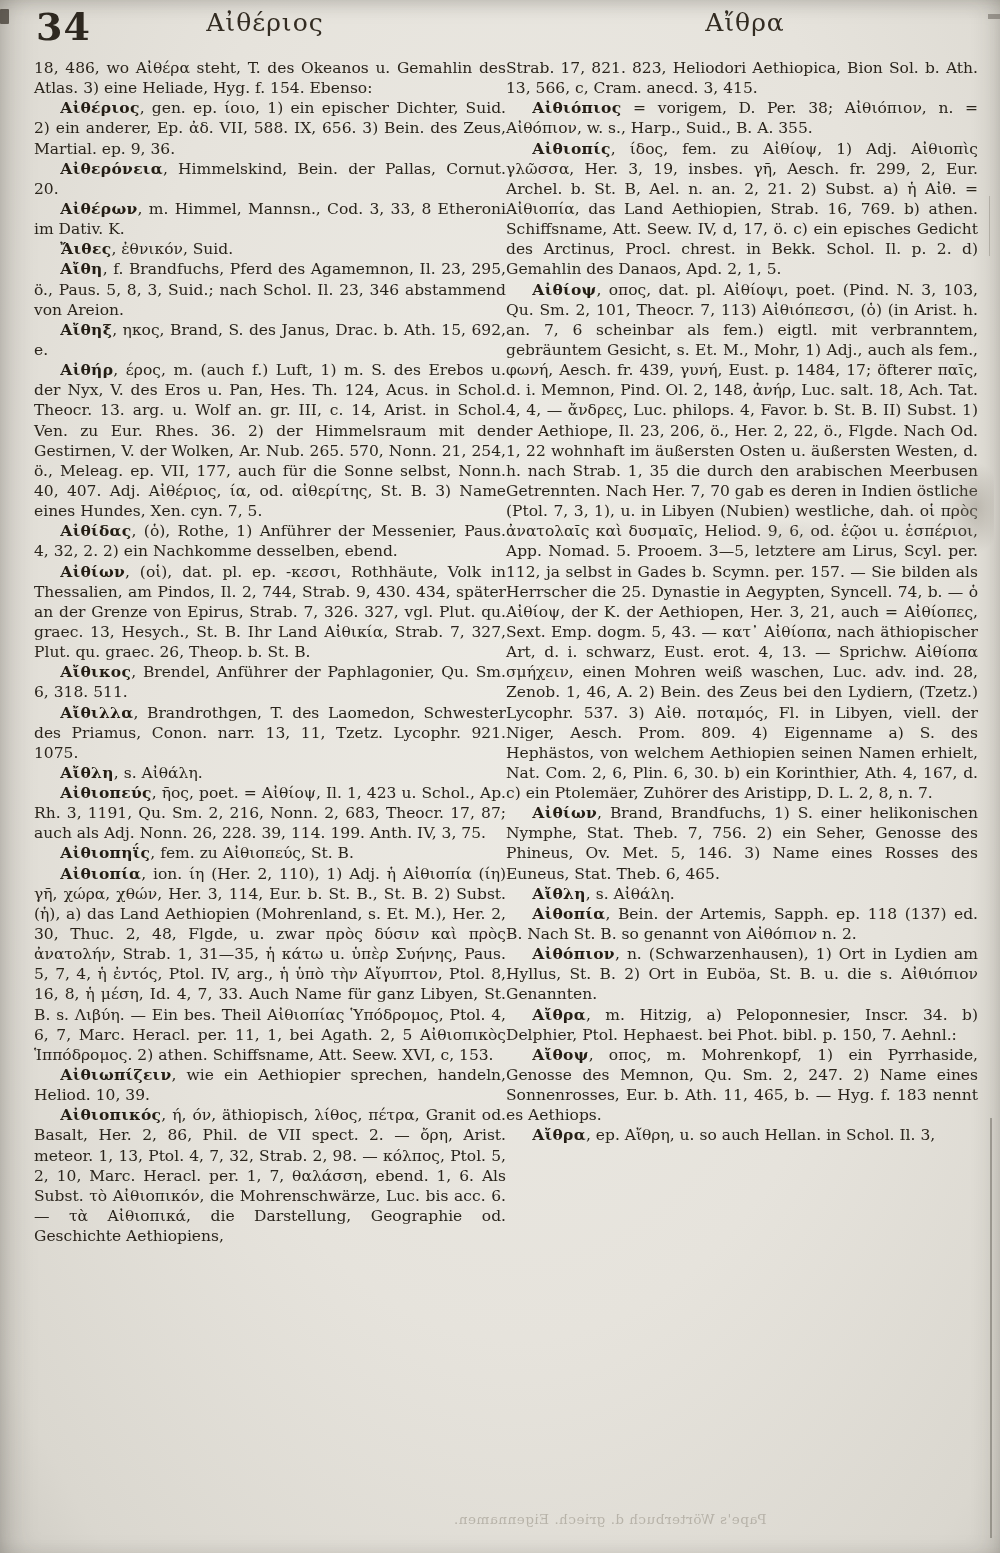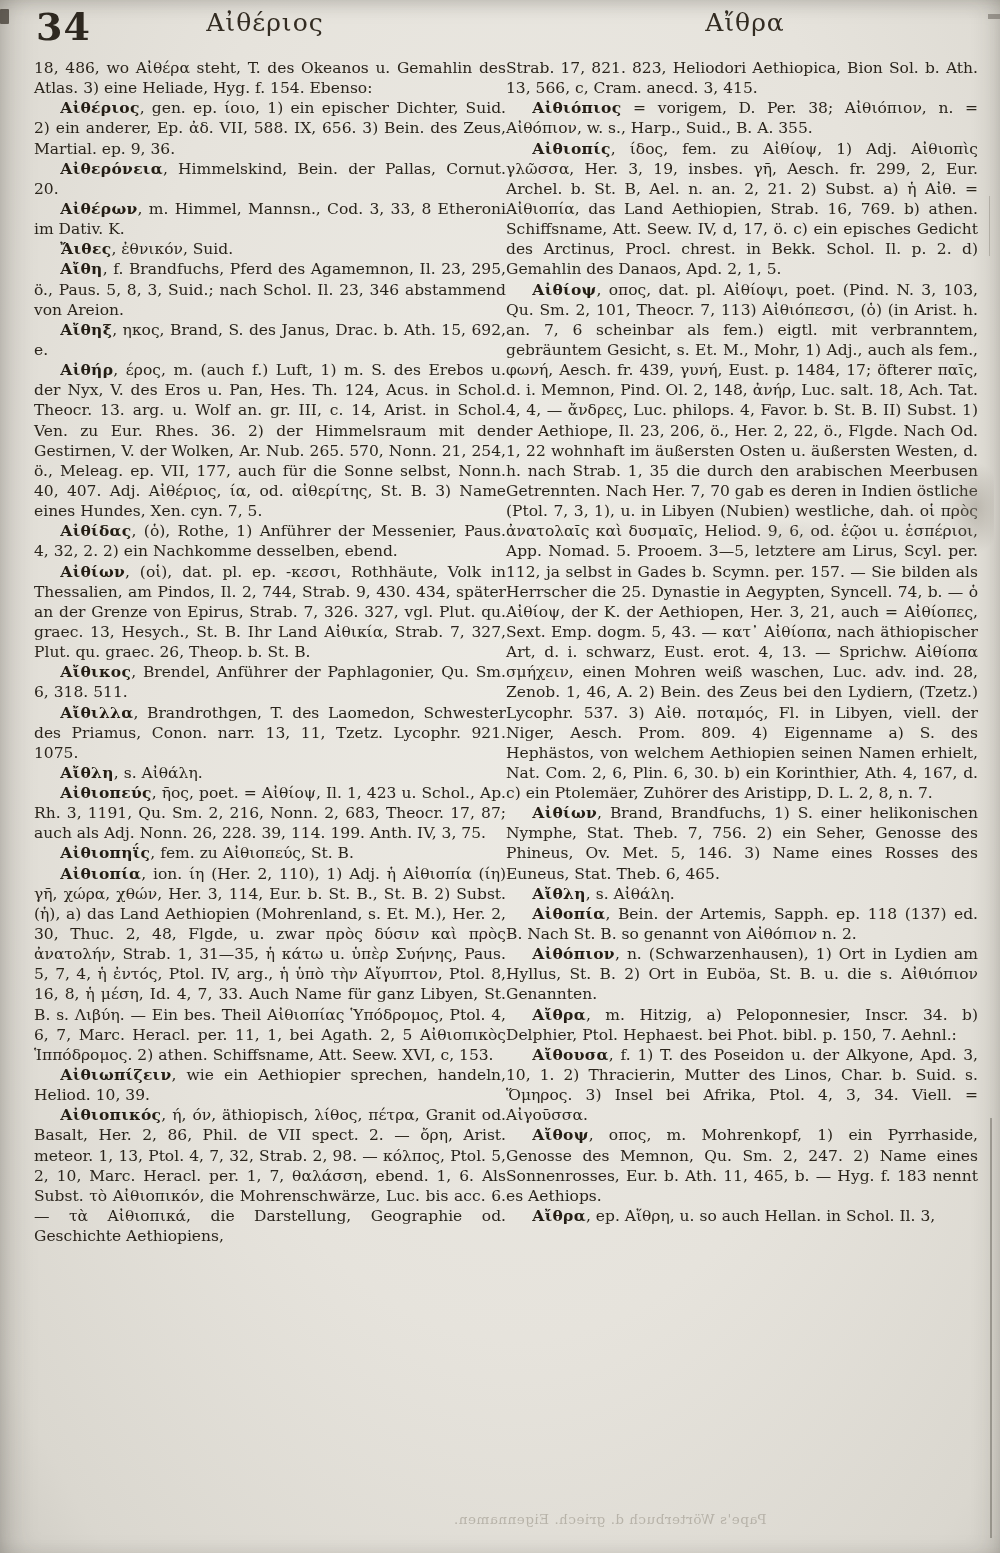--- a/index.html
+++ b/index.html
@@ -99,7 +99,6 @@
         <p class="entry"><b class="lemma">Αἰθοπία</b>, Bein. der Artemis, Sapph. ep. 118 (137) ed. B. Nach St. B. so genannt von Αἰθόπιον n. 2.</p>
         <p class="entry"><b class="lemma">Αἰθόπιον</b>, n. (Schwarzenhausen), 1) Ort in Lydien am Hyllus, St. B. 2) Ort in Euböa, St. B. u. die s. Αἰθιόπιον Genannten.</p>
         <p class="entry"><b class="lemma">Αἴθρα</b>, m. Hitzig, a) Peloponnesier, Inscr. 34. b) Delphier, Ptol. Hephaest. bei Phot. bibl. p. 150, 7. Aehnl.:</p>
-        <p class="entry"><b class="lemma">Αἴθουσα</b>, f. 1) T. des Poseidon u. der Alkyone, Apd. 3, 10, 1. 2) Thracierin, Mutter des Linos, Char. b. Suid. s. Ὅμηρος. 3) Insel bei Afrika, Ptol. 4, 3, 34. Viell. = Αἰγοῦσσα.</p>
         <p class="entry"><b class="lemma">Αἴθοψ</b>, οπος, m. Mohrenkopf, 1) ein Pyrrhaside, Genosse des Memnon, Qu. Sm. 2, 247. 2) Name eines Sonnenrosses, Eur. b. Ath. 11, 465, b. — Hyg. f. 183 nennt es Aethiops.</p>
         <p class="entry"><b class="lemma">Αἴθρα</b>, ep. Αἴθρη, u. so auch Hellan. in Schol. Il. 3,</p>
       </div>

